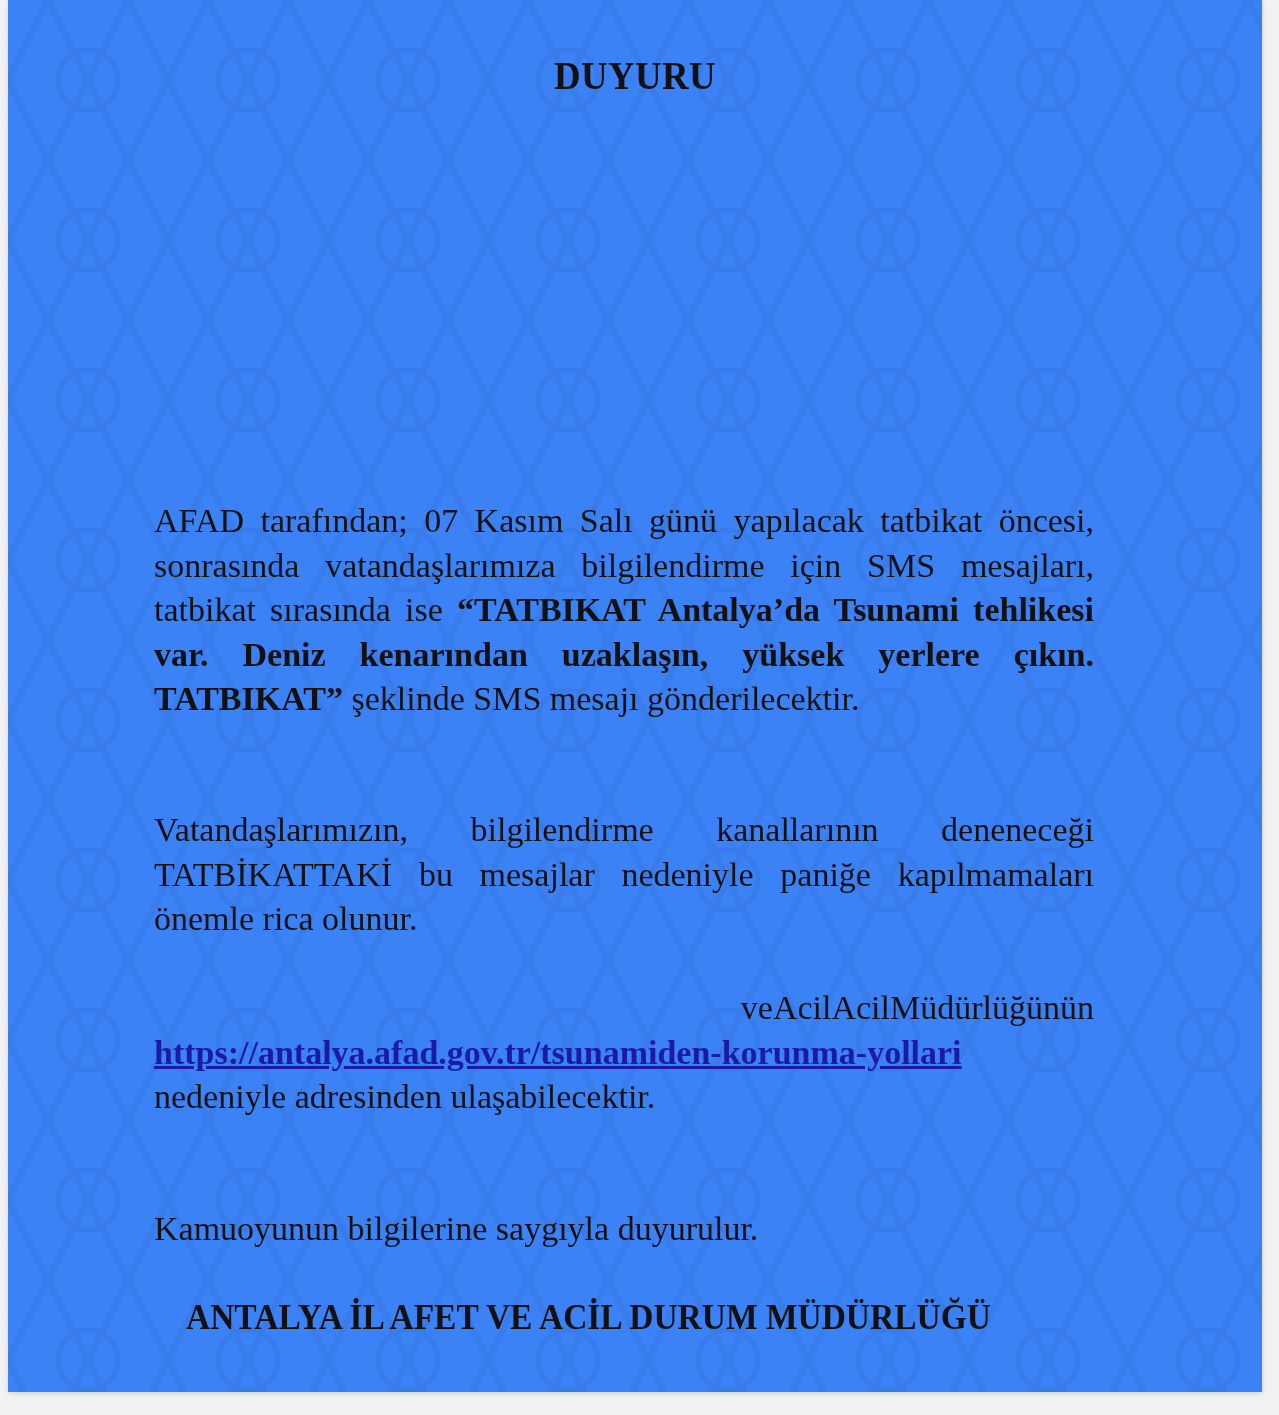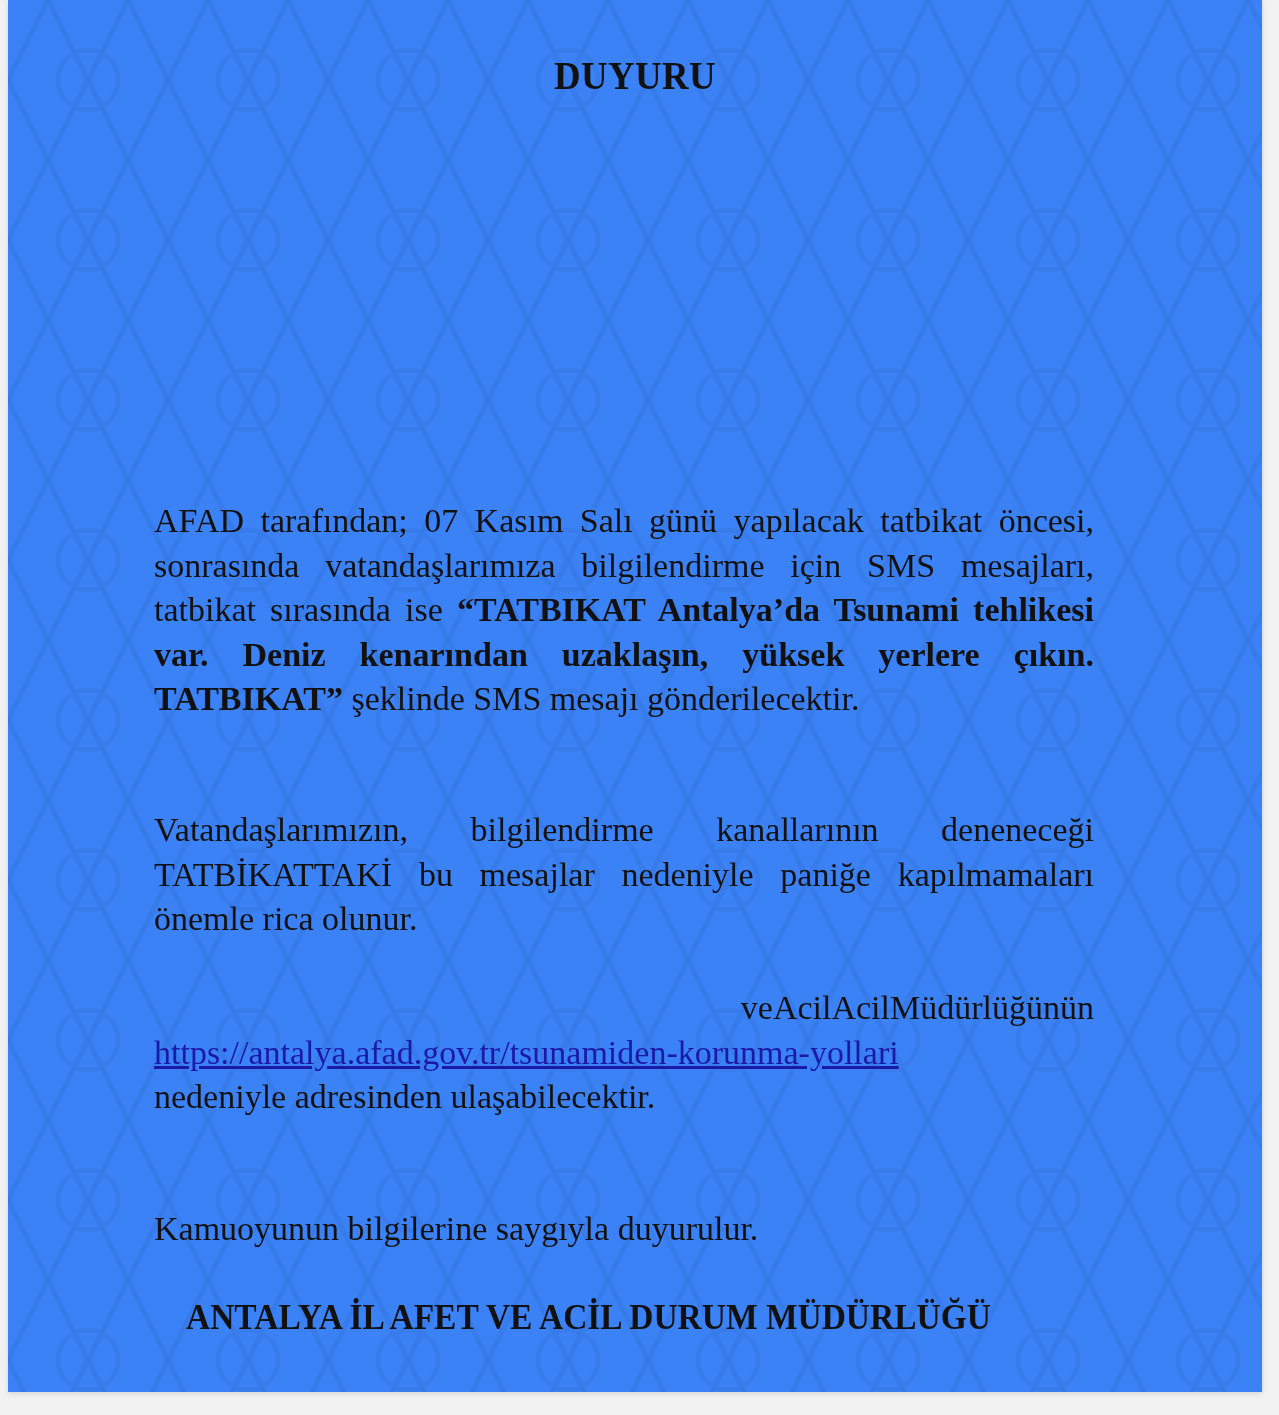--- a/index.html
+++ b/index.html
@@ -68,6 +68,7 @@
     a.link {
       color: #1a1aa6;
       text-decoration: underline;
+      font-weight: bold;
     }
     .signature {
       position: absolute;

